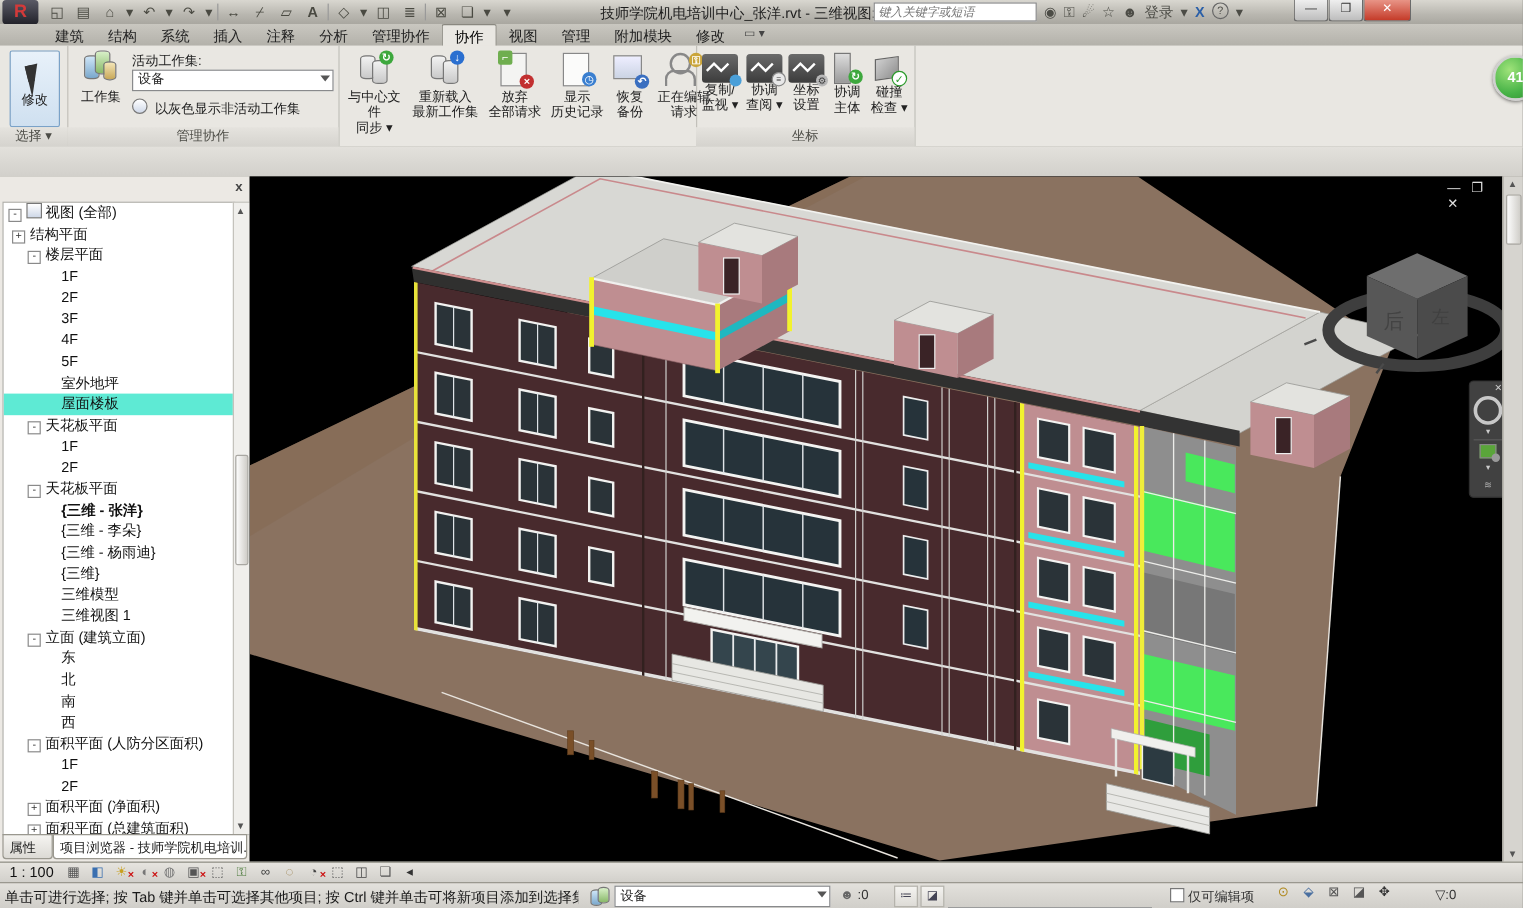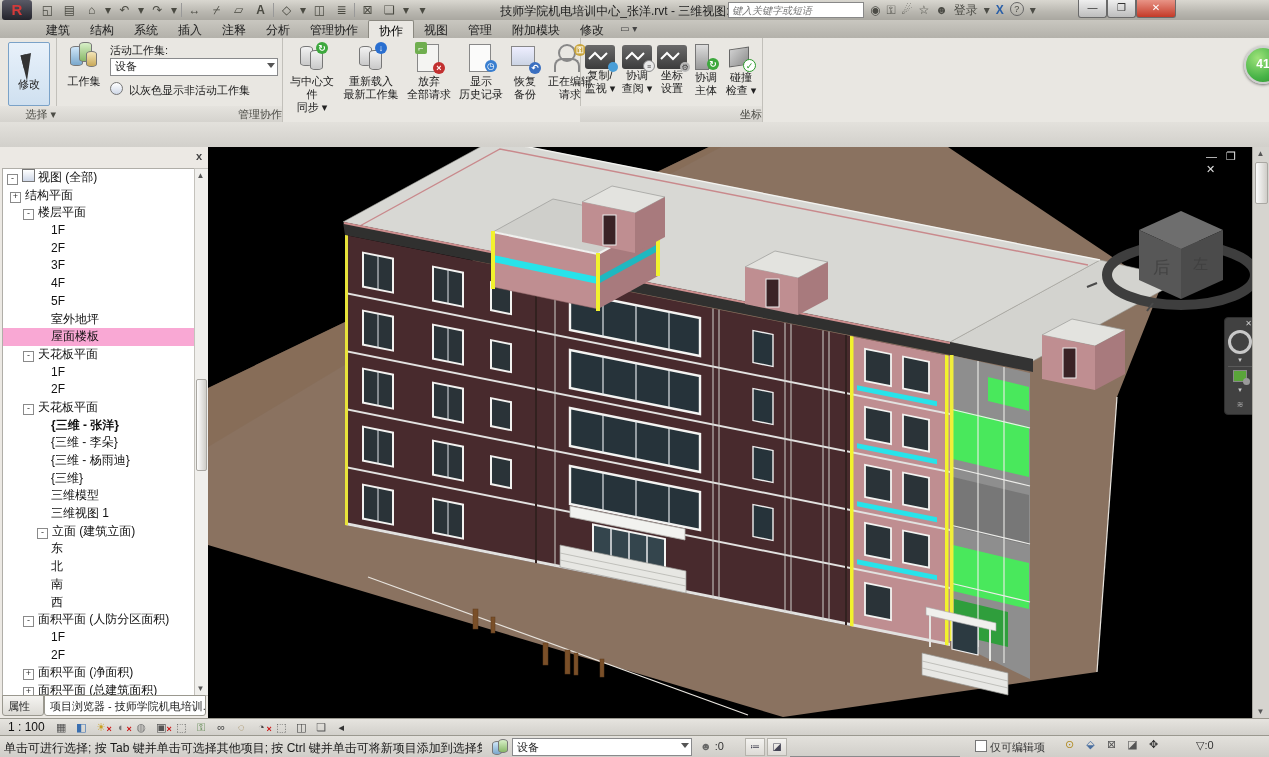--- a/index.html
+++ b/index.html
@@ -33,7 +33,7 @@
   
   #ribbon{left:0;top:38px;width:1269px;height:84px;background:#e9e7e2;border-bottom:1px solid #a9a7a0;}
   .panel{position:absolute;top:0;height:84px;border-right:1px solid #c2c0ba;}
-  .plabel{position:absolute;bottom:0;left:0;right:0;height:16px;text-align:right;
+  .plabel{position:absolute;bottom:0;left:0;right:0;height:16px;text-align:center;
      color:#4c4c46;font-size:11px;line-height:16px;background:linear-gradient(#e5e3de,#d5d3ce);}
   .bigbtn{position:absolute;top:4px;text-align:center;color:#222;font-size:11px;line-height:13px;}
   .bigbtn .bi{margin:0 auto 1px auto;width:32px;height:32px;position:relative;}

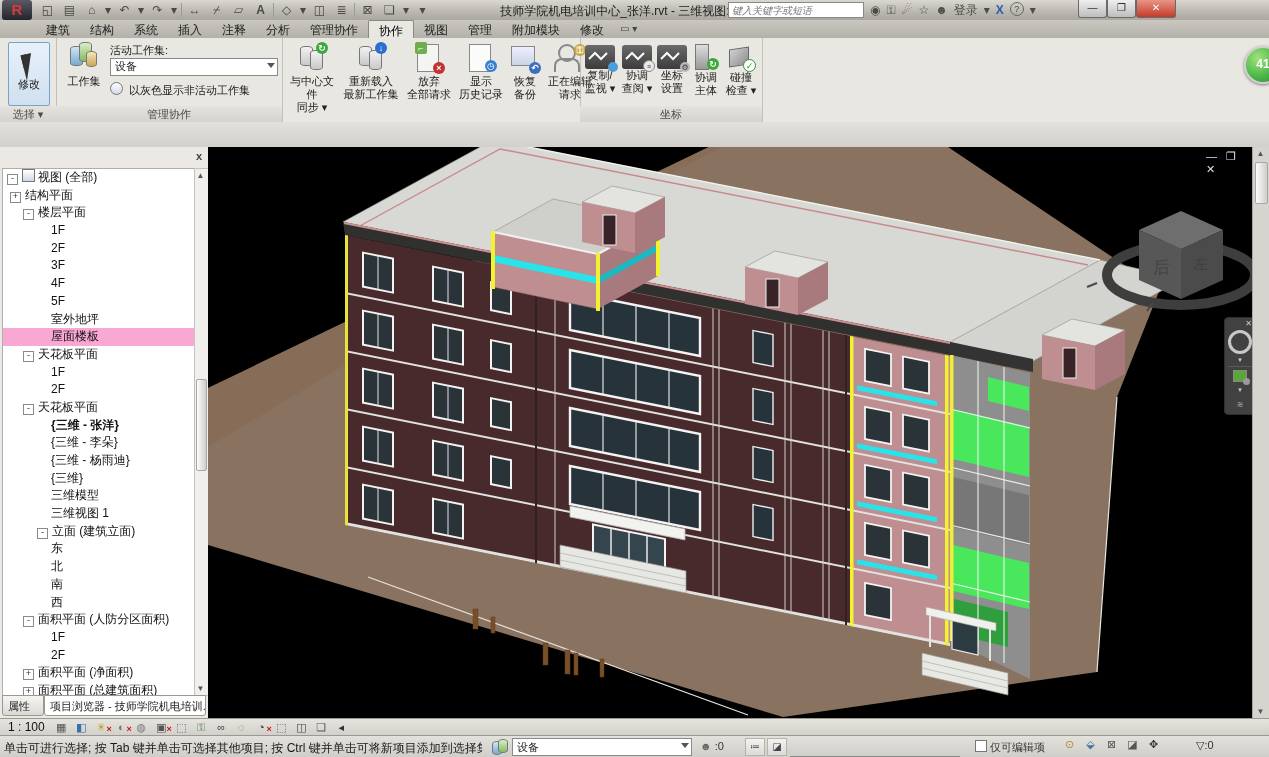--- a/index.html
+++ b/index.html
@@ -63,7 +63,7 @@
   .trow .exp{display:inline-block;width:9px;height:9px;border:1px solid #8a8a8a;background:#fff;
      line-height:7px;text-align:center;font-size:9px;color:#333;margin-right:4px;vertical-align:0px;}
   .trow.bold{font-weight:bold;}
-  .trow.hl{background:#f9a8d4;}
+  .trow.hl{background:#5eead4;}
   .viewico{display:inline-block;width:11px;height:11px;border:1px solid #777;margin-right:3px;vertical-align:-1px;background:linear-gradient(#fff,#cfd8e8);}
   #bscroll{left:194px;top:21px;width:13px;height:526px;background:#f0efec;border:1px solid #c4c2bc;}
   .sarrow{width:11px;height:13px;text-align:center;font-size:8px;color:#555;line-height:13px;}

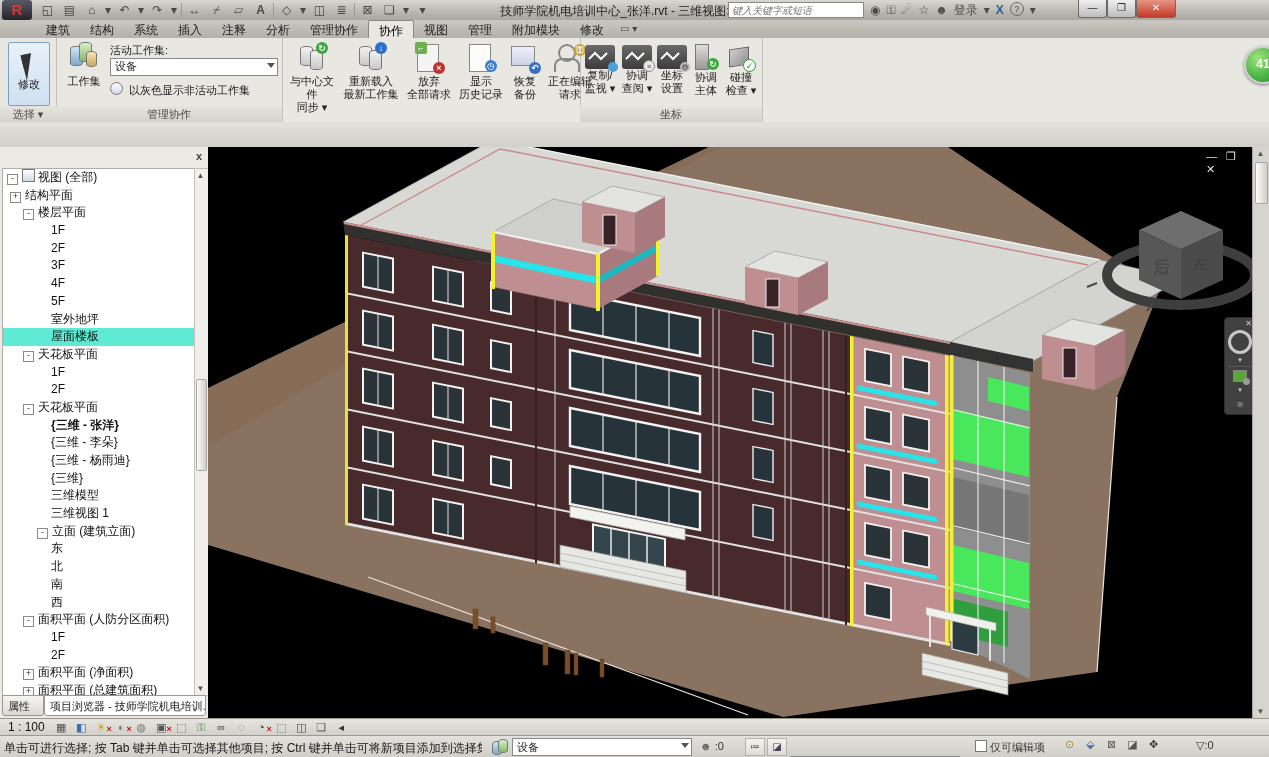--- a/index.html
+++ b/index.html
@@ -309,7 +309,7 @@
     <div class="trow" style="padding-left:48px"><span>{三维}</span></div>
     <div class="trow" style="padding-left:48px"><span>三维模型</span></div>
     <div class="trow" style="padding-left:48px"><span>三维视图 1</span></div>
-    <div class="trow" style="padding-left:34px"><span class="exp">-</span><span>立面 (建筑立面)</span></div>
+    <div class="trow" style="padding-left:20px"><span class="exp">-</span><span>立面 (建筑立面)</span></div>
     <div class="trow" style="padding-left:48px"><span>东</span></div>
     <div class="trow" style="padding-left:48px"><span>北</span></div>
     <div class="trow" style="padding-left:48px"><span>南</span></div>

